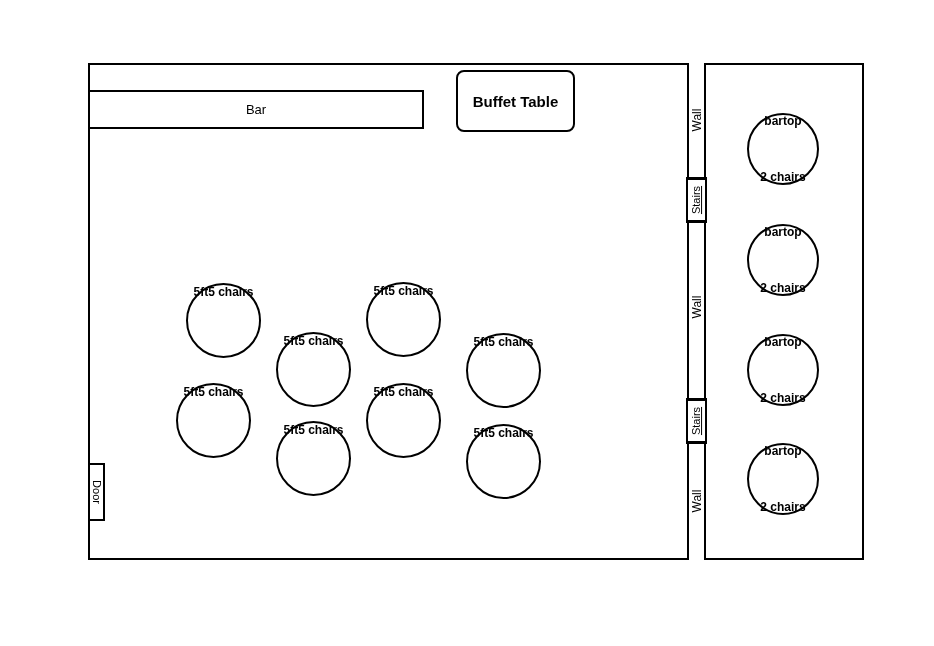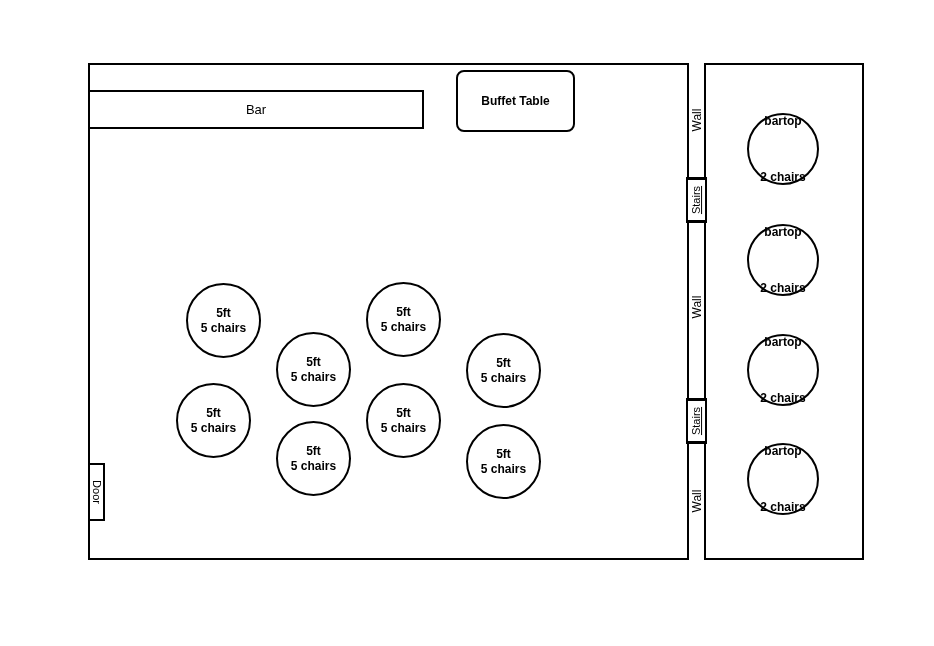--- a/index.html
+++ b/index.html
@@ -34,7 +34,7 @@
     left: 456px; top: 70px; width: 119px; height: 62px;
     border: 2.5px solid #000; border-radius: 8px; background: #fff;
     display: flex; align-items: center; justify-content: center;
-    font-size: 12px; font-weight: bold;
+    font-size: 15px; font-weight: bold;
   }
 
   

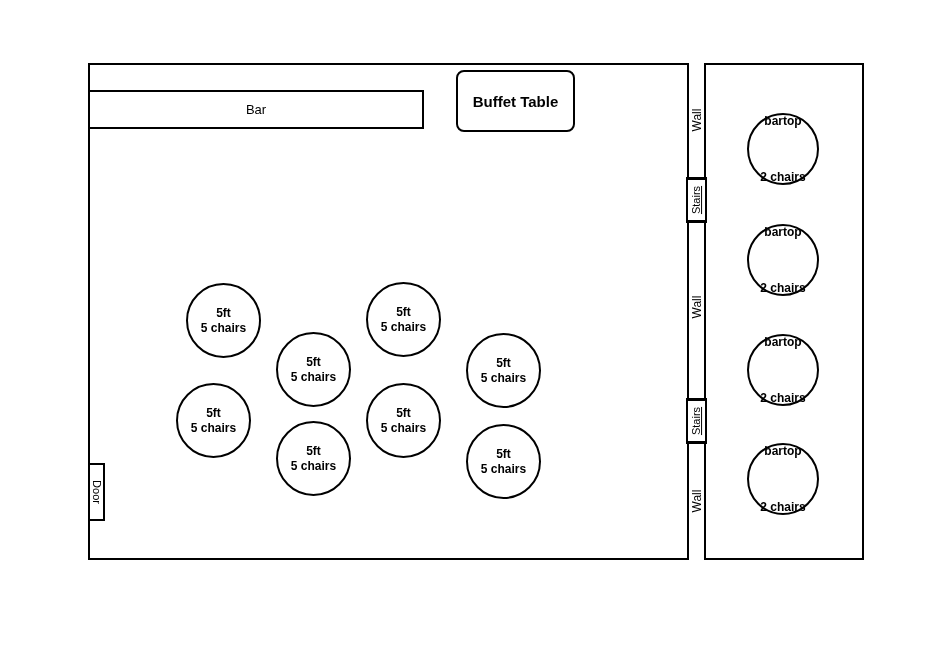--- a/index.html
+++ b/index.html
@@ -81,7 +81,7 @@
   .rtable {
     width: 75px; height: 75px;
     border: 2.5px solid #000; border-radius: 50%; background: #fff;
-    display: flex; flex-direction: column; justify-content: center;
+    display: flex; flex-direction: row; justify-content: center;
     font-size: 12px; font-weight: bold; line-height: 15px; text-align: center;
   }
   .t1 { left: 186px; top: 283px; }

